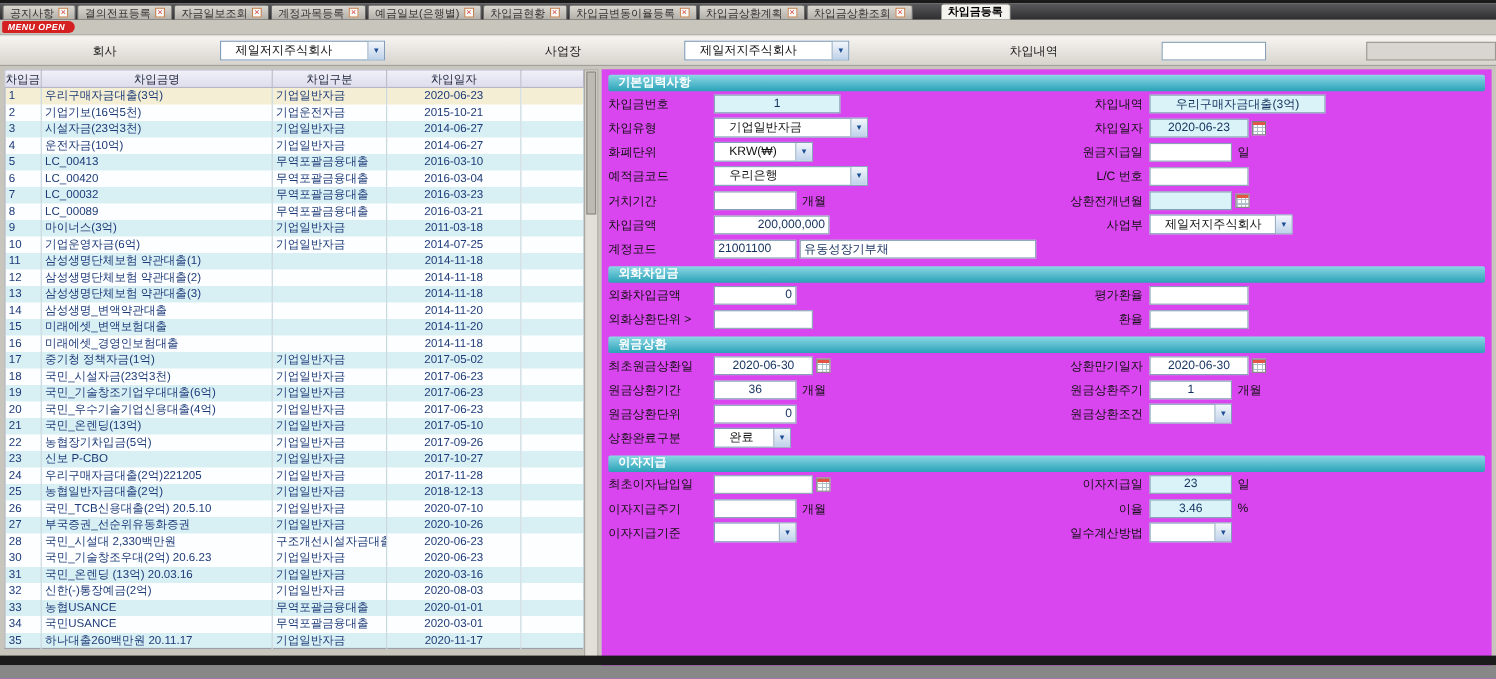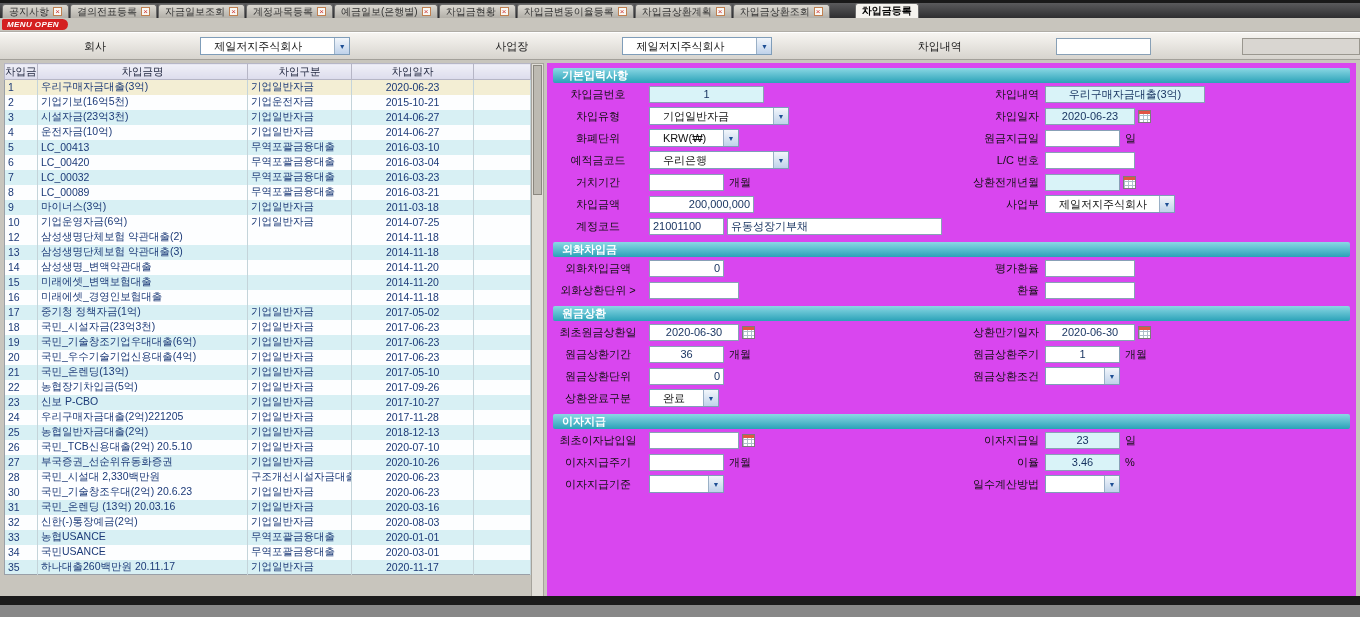--- a/index.html
+++ b/index.html
@@ -60,7 +60,7 @@
   .sec-header { height:15px; background:linear-gradient(#8bd8e4,#2aa2b8); color:#fff; font-weight:bold;
                 font-size:11px; line-height:15px; padding:0 9px; border-radius:2px; margin-top:5px; }
   .frow { display:flex; align-items:center; height:22px; font-size:11px; color:#111; }
-  .flabel { width:96px; text-align:center; padding-right:6px; }
+  .flabel { width:96px; text-align:left; padding-right:6px; }
   .fgroup1 { width:292px; display:flex; align-items:center; gap:3px; }
   .fgroup1.wide { width:auto; }
   .flabel2 { width:104px; text-align:right; padding-right:6px; }

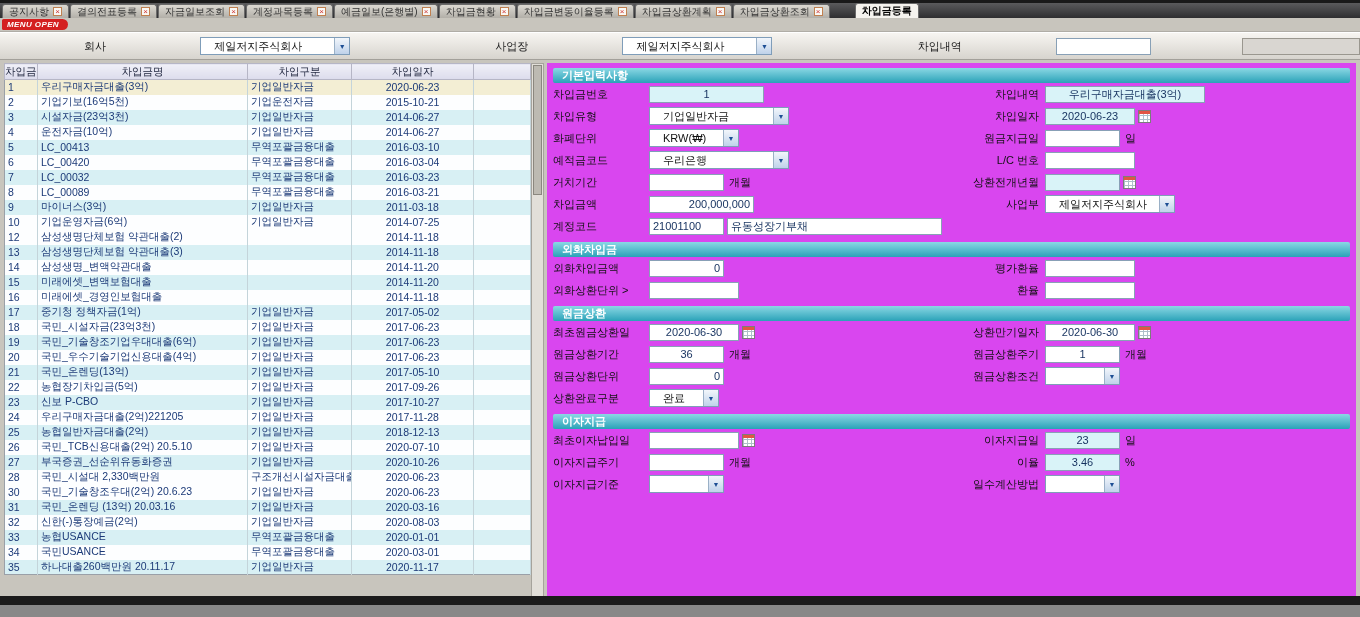--- a/index.html
+++ b/index.html
@@ -231,6 +231,13 @@
               <td class="c-date">2014-07-25</td>
               <td></td>
             </tr>
+            <tr class="cyan">
+              <td>11</td>
+              <td>삼성생명단체보험 약관대출(1)</td>
+              <td></td>
+              <td class="c-date">2014-11-18</td>
+              <td></td>
+            </tr>
             <tr class="white">
               <td>12</td>
               <td>삼성생명단체보험 약관대출(2)</td>

